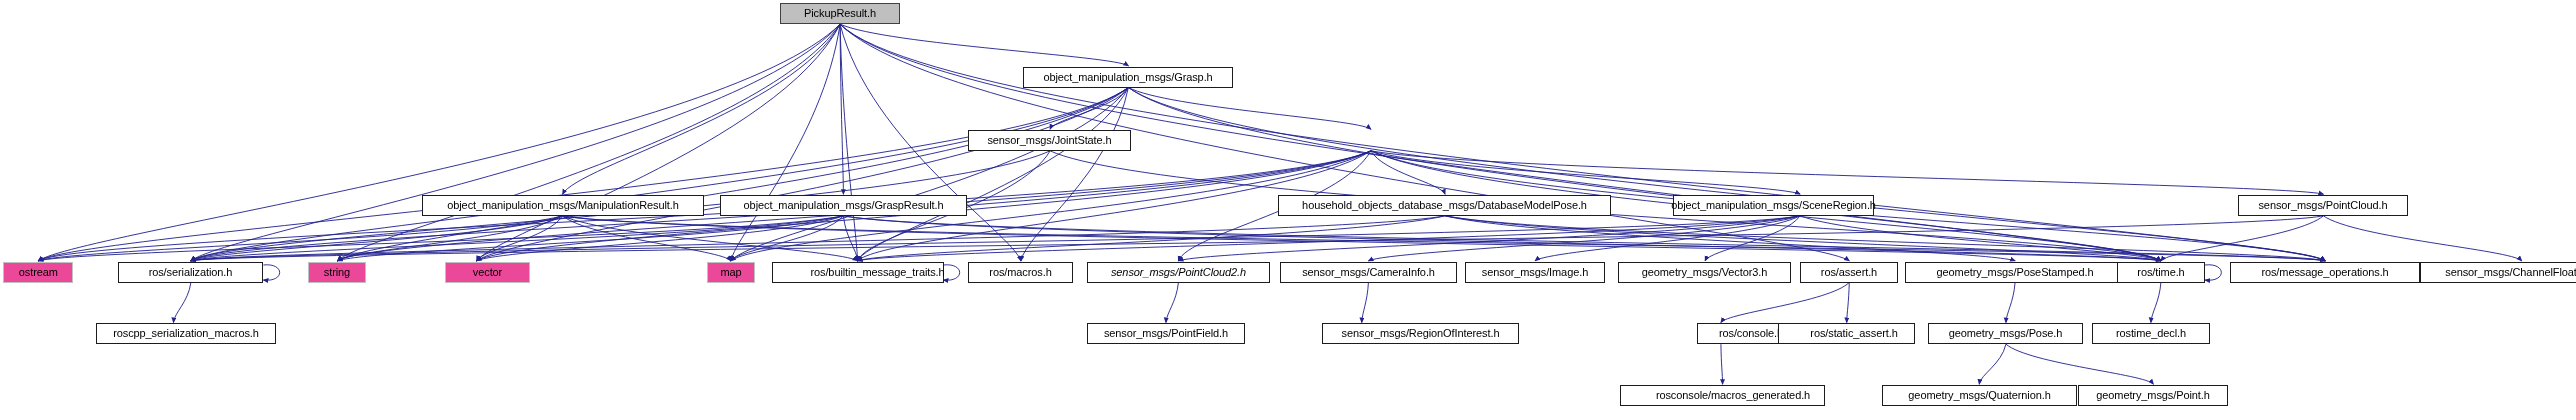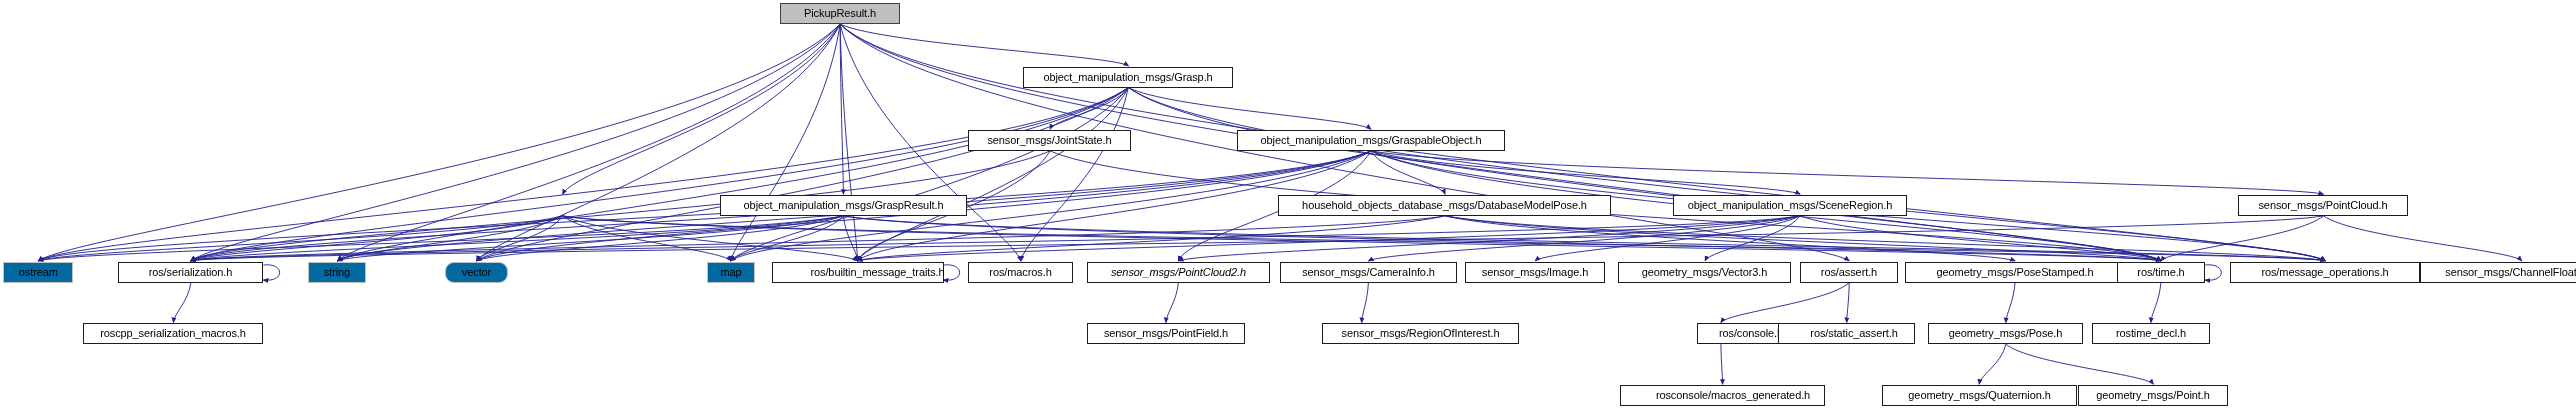--- a/index.html
+++ b/index.html
@@ -142,9 +142,6 @@
     <div class="node" style="left: 968px; top: 130px; width: 163px;">
       <span>sensor_msgs/JointState.h</span>
     </div>
-    <div class="node" style="left: 1237px; top: 130px; width: 268px;">
-      <span>object_manipulation_msgs/GraspableObject.h</span>
-    </div>
     <div class="node" style="left: 720px; top: 195px; width: 247px;">
       <span>object_manipulation_msgs/GraspResult.h</span>
     </div>

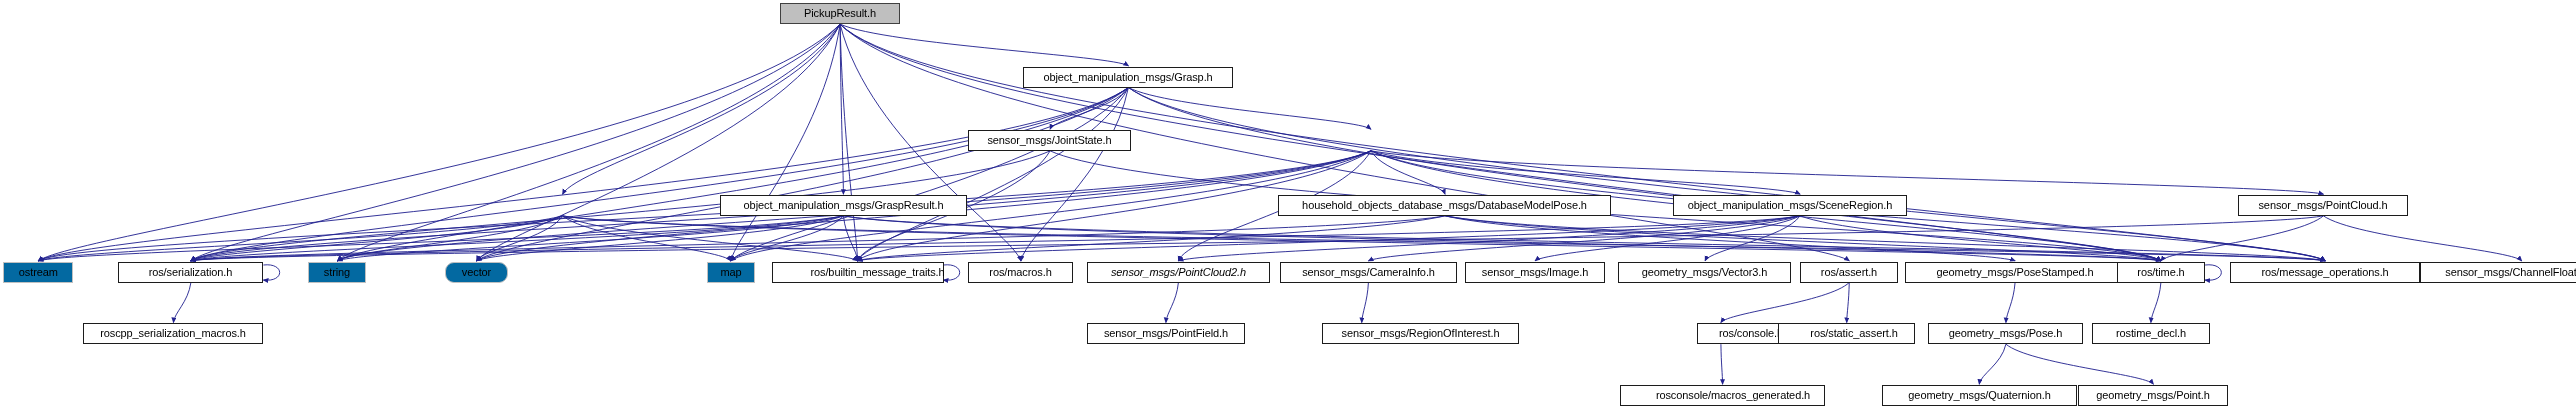--- a/index.html
+++ b/index.html
@@ -142,6 +142,9 @@
     <div class="node" style="left: 968px; top: 130px; width: 163px;">
       <span>sensor_msgs/JointState.h</span>
     </div>
+    <div class="node" style="left: 422px; top: 195px; width: 282px;">
+      <span>object_manipulation_msgs/ManipulationResult.h</span>
+    </div>
     <div class="node" style="left: 720px; top: 195px; width: 247px;">
       <span>object_manipulation_msgs/GraspResult.h</span>
     </div>

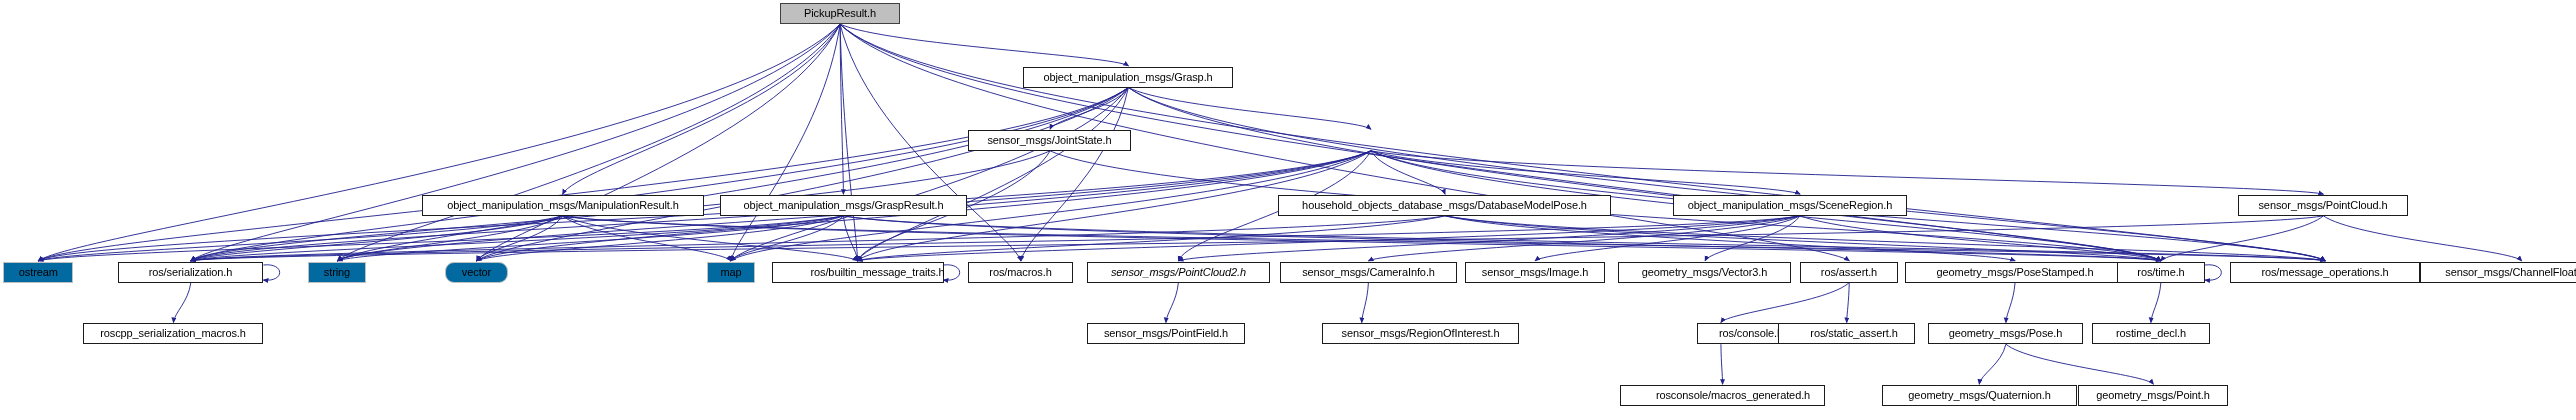--- a/index.html
+++ b/index.html
@@ -151,7 +151,7 @@
     <div class="node" style="left: 1278px; top: 195px; width: 333px;">
       <span>household_objects_database_msgs/DatabaseModelPose.h</span>
     </div>
-    <div class="node" style="left: 1673px; top: 195px; width: 234px;">
+    <div class="node" style="left: 1673px; top: 195px; width: 201px;">
       <span>object_manipulation_msgs/SceneRegion.h</span>
     </div>
     <div class="node" style="left: 2238px; top: 195px; width: 170px;">

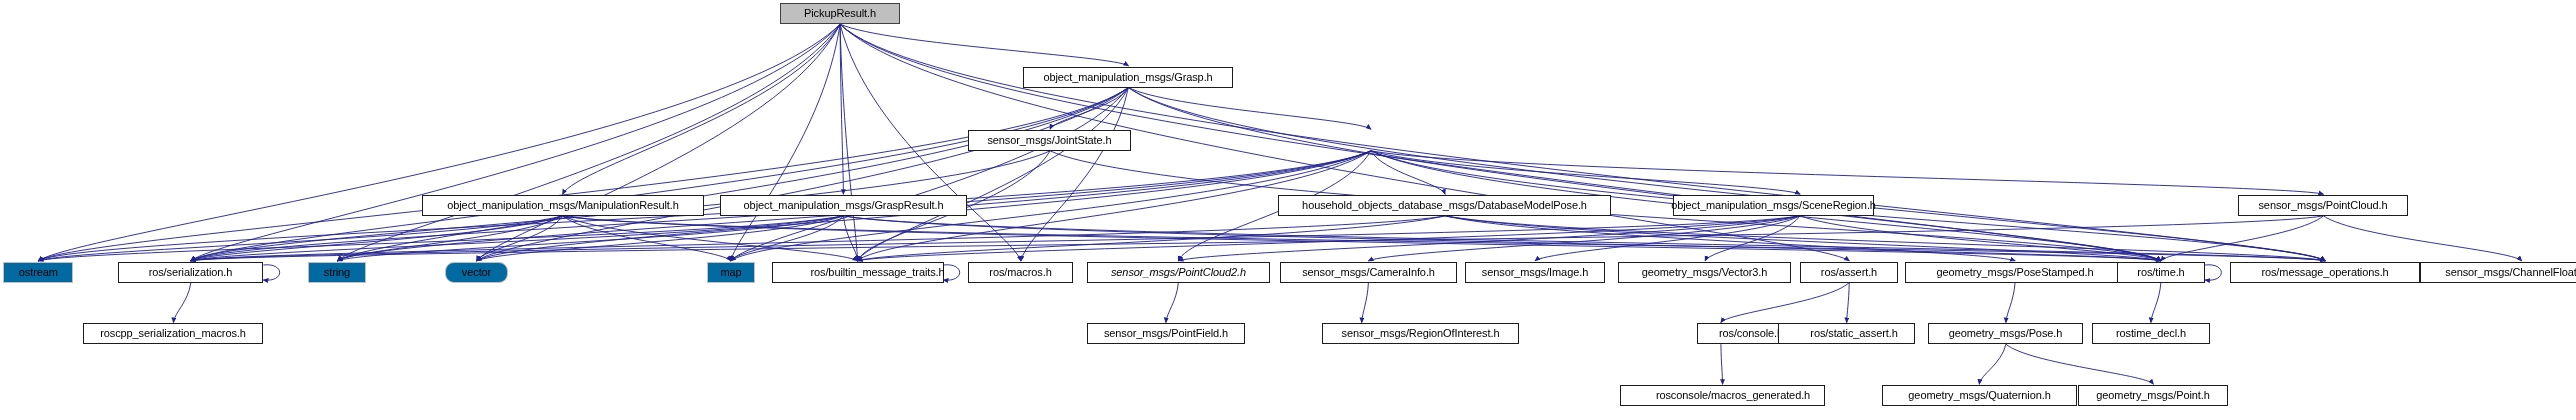--- a/index.html
+++ b/index.html
@@ -35,7 +35,7 @@
   }
   .node.plain{
     border-color:#c0c0c0;
-    background:#0369a1;
+    background:#ec4899;
   }
   .node span{pointer-events:none;}
 </style>

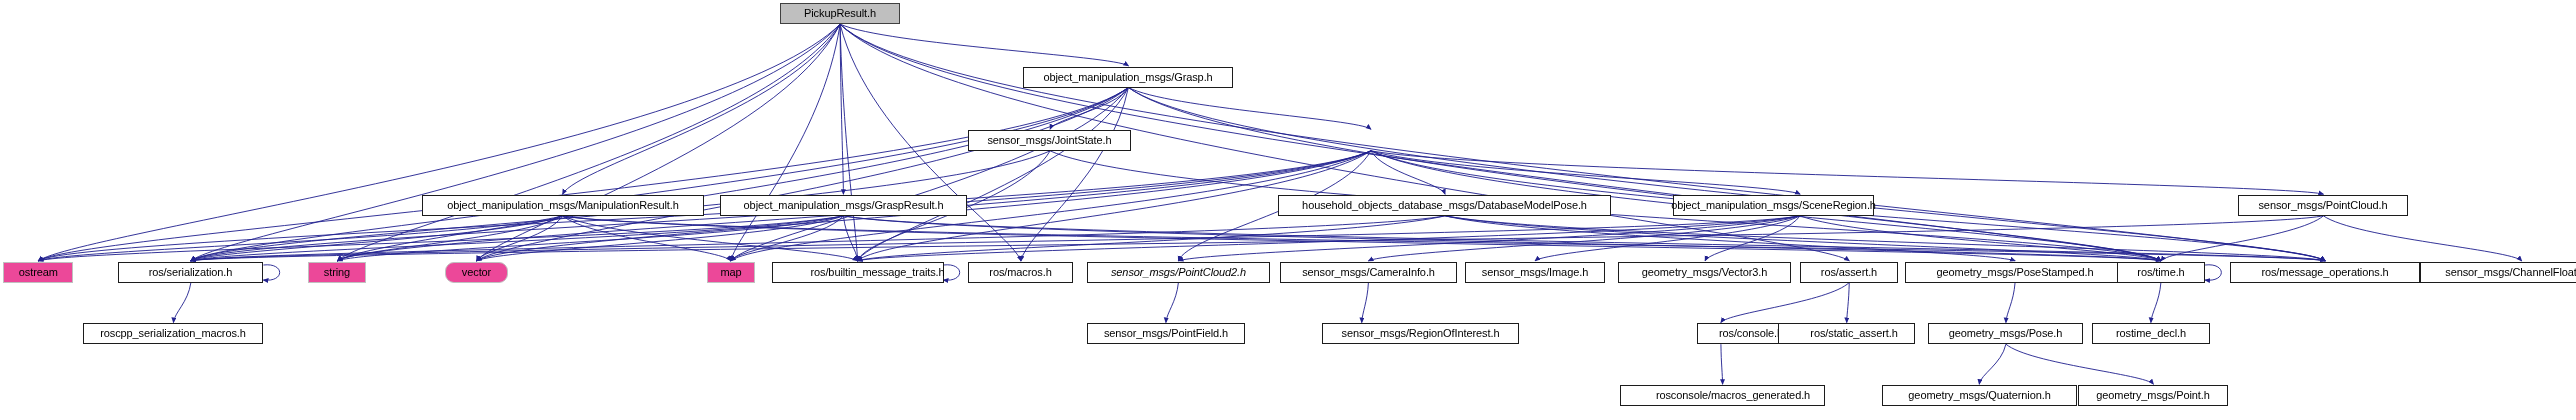--- a/index.html
+++ b/index.html
@@ -166,7 +166,7 @@
     <div class="node plain" style="left: 308px; top: 262px; width: 58px;">
       <span>string</span>
     </div>
-    <div class="node plain" style="left: 445px; top: 262px; width: 63px; border-radius: 9px;">
+    <div class="node plain" style="left: 445px; top: 262px; width: 85px;">
       <span>vector</span>
     </div>
     <div class="node plain" style="left: 707px; top: 262px; width: 48px;">

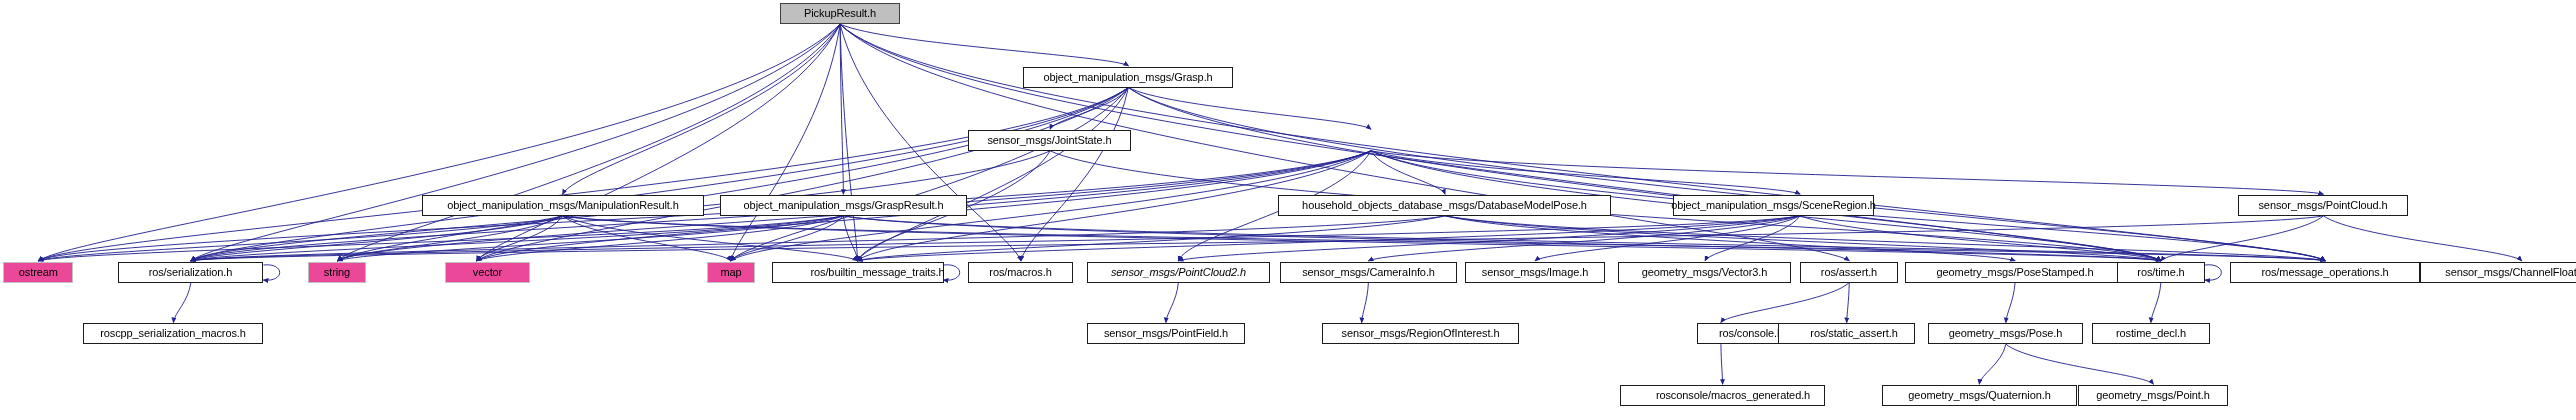--- a/index.html
+++ b/index.html
@@ -205,7 +205,7 @@
     <div class="node" style="left: 2420px; top: 262px; width: 203px;">
       <span>sensor_msgs/ChannelFloat32.h</span>
     </div>
-    <div class="node" style="left: 83px; top: 323px; width: 180px;">
+    <div class="node" style="left: 96px; top: 323px; width: 180px;">
       <span>roscpp_serialization_macros.h</span>
     </div>
     <div class="node" style="left: 1087px; top: 323px; width: 158px;">

